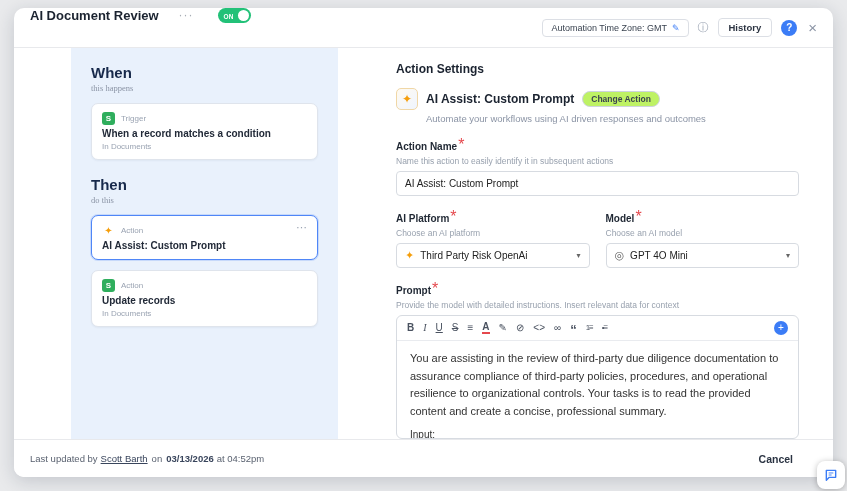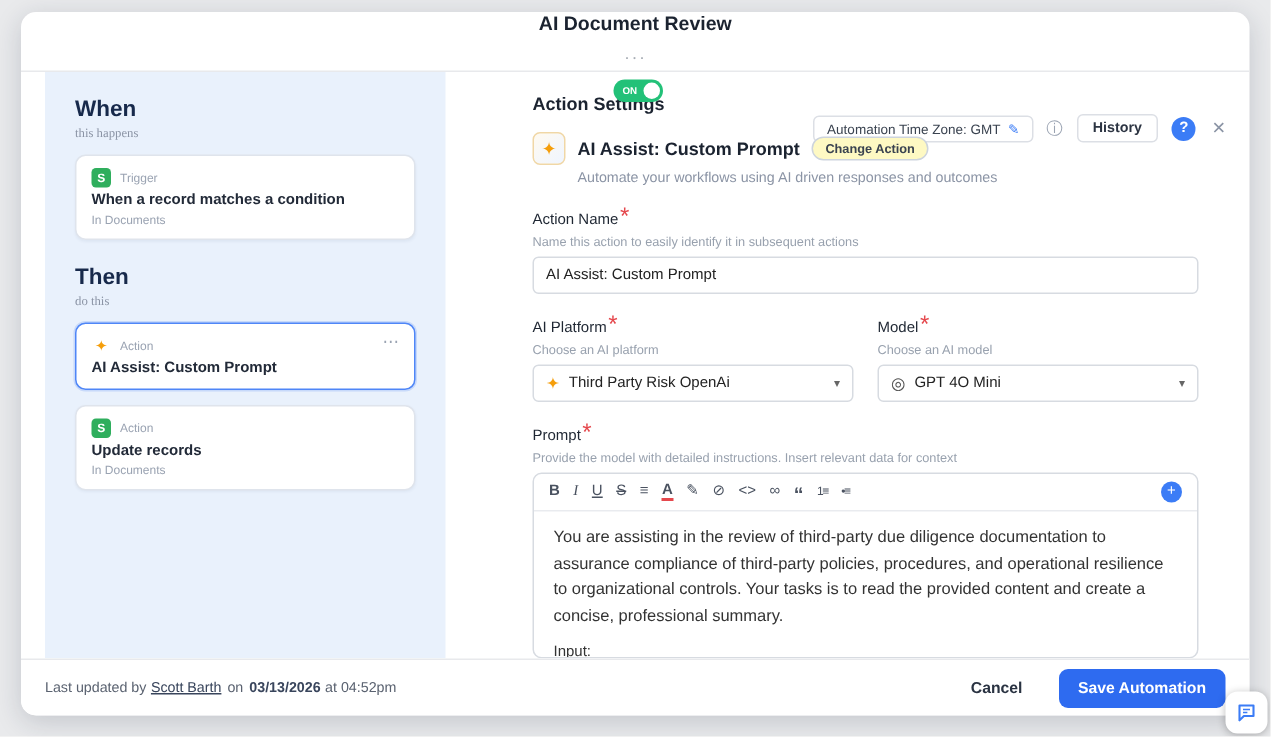--- a/index.html
+++ b/index.html
@@ -10,7 +10,7 @@
            display:flex; flex-direction:column; overflow:hidden; }
 
   
-  .hdr { height:40px; display:flex; align-items:center; padding:0 16px; border-bottom:1px solid #e8e9ec; gap:8px; flex-shrink:0;flex-direction:column; }
+  .hdr { height:40px; display:flex; padding:0 16px; border-bottom:1px solid #e8e9ec; gap:20px; flex-shrink:0; }
   .title { font-size:13px; font-weight:700; color:#1b2330; }
   .more { color:#a7adb5; font-size:12px; cursor:pointer; letter-spacing:1px; }
   .toggle { width:33px; height:15px; border-radius:8px; background:#22c178; position:relative; cursor:pointer; margin-left:4px; flex-shrink:0; }

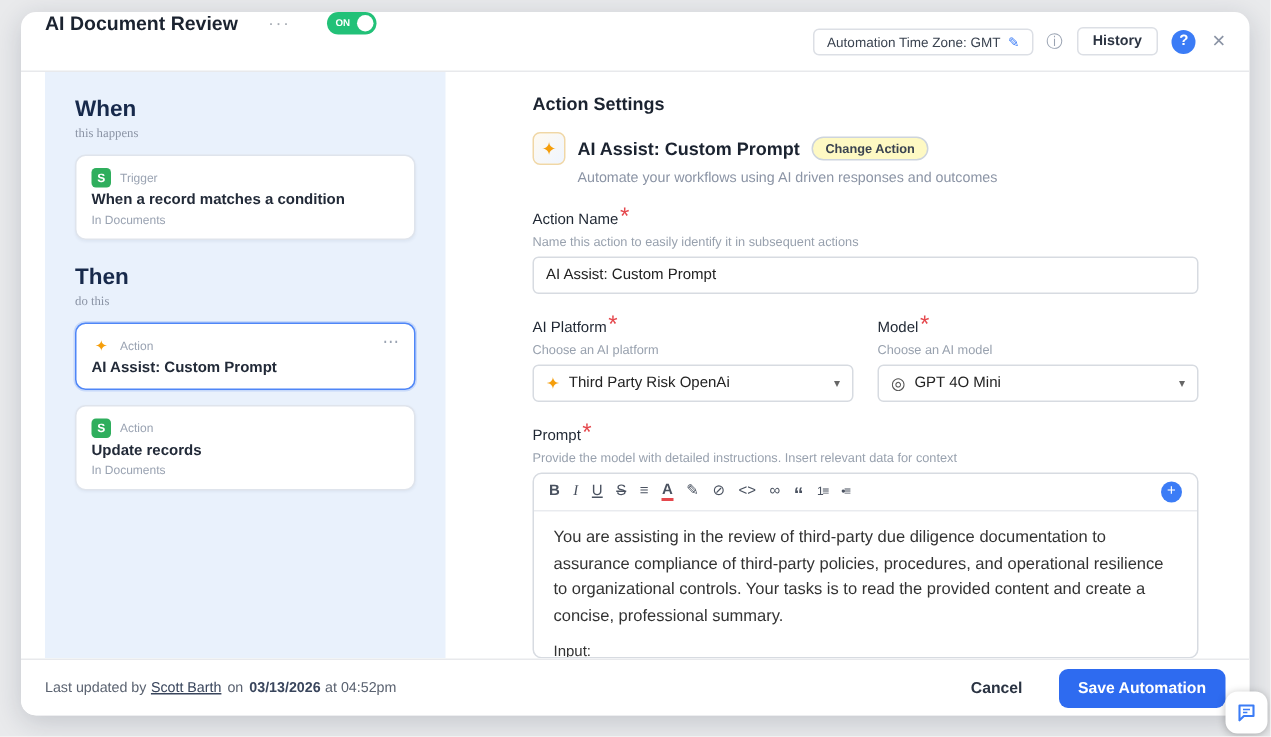--- a/index.html
+++ b/index.html
@@ -25,7 +25,7 @@
   .close { color:#8b94a5; font-size:15px; cursor:pointer; margin-left:2px; line-height:1; }
 
   
-  .mbody { flex:1; display:flex; min-height:0; overflow:hidden; }
+  .mbody { flex:1; display:flex; min-height:0; overflow:hidden;padding-left:41px; }
 
   
   .sidebar { width:267px; background:#e9f1fc; margin-left:16px; padding:16px 20px; overflow:hidden; flex-shrink:0; }

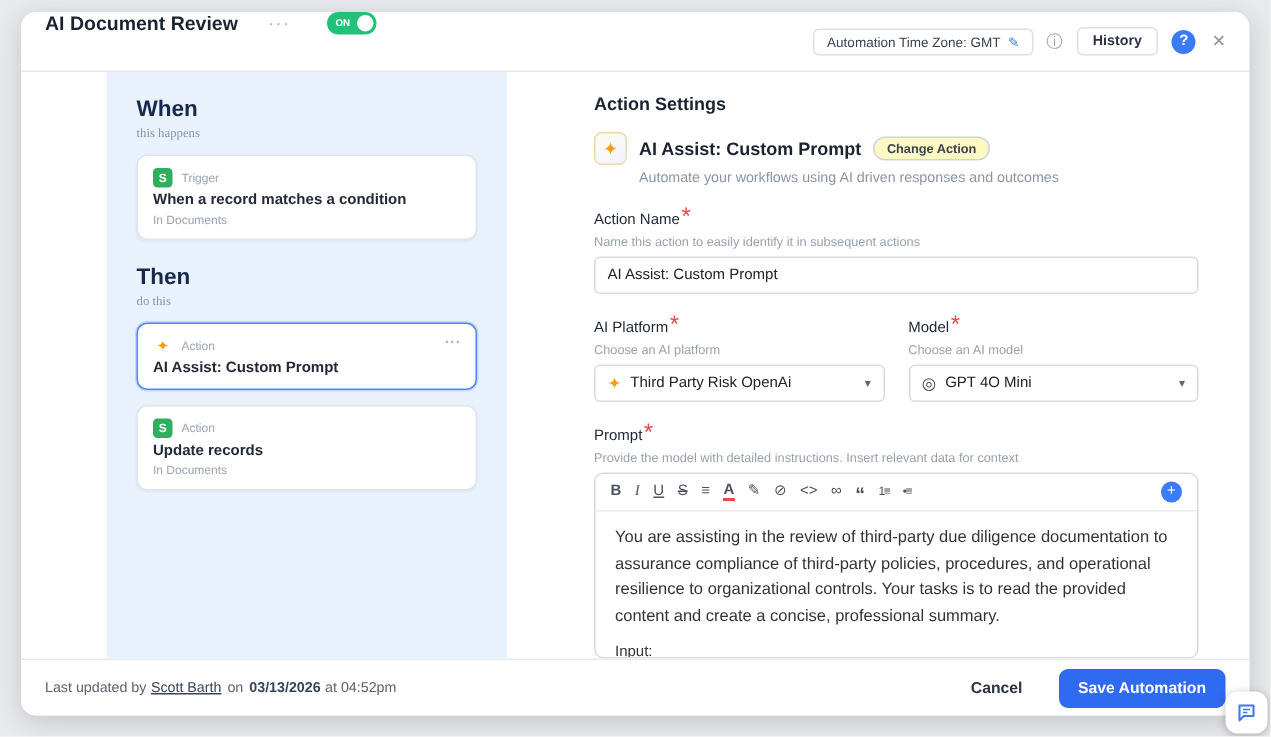--- a/index.html
+++ b/index.html
@@ -54,7 +54,7 @@
              background:linear-gradient(135deg,#fffaf0,#eff5ff); display:flex; align-items:center; justify-content:center;
              color:#f59e0b; font-size:12px; flex-shrink:0; }
   .action-title { font-size:12px; font-weight:700; color:#1b2330; }
-  .chip-btn { border:1px solid #cdd4dd; border-radius:9px; padding:2px 8px; font-size:8.5px; color:#3a4350; background:#fef9c3;
+  .chip-btn { border:1px solid #cdd4dd; border-radius:9px; padding:2px 8px; font-size:8.5px; color:#3a4350; background:#bef264;
               cursor:pointer; font-weight:600; font-family:inherit; }
   .action-sub { font-size:9.5px; color:#8b94a5; margin:3px 0 0 30px; }
   .block { margin-top:12px; }

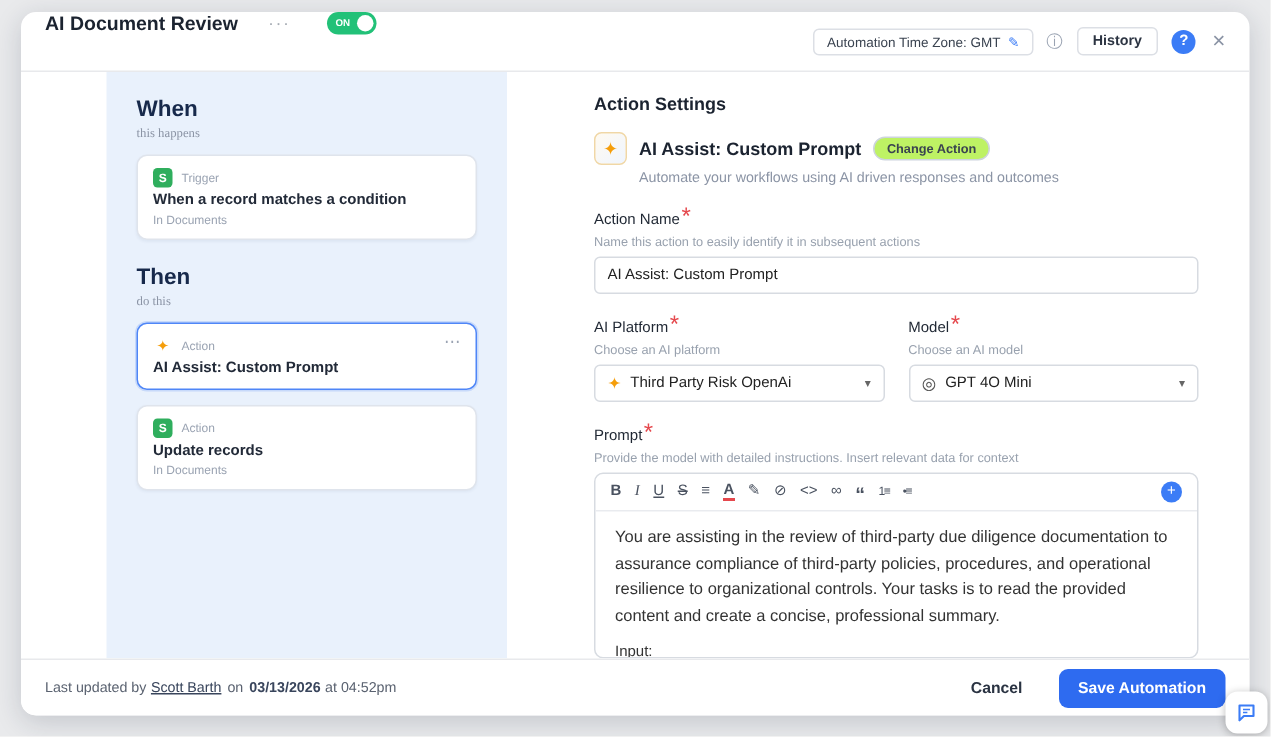--- a/index.html
+++ b/index.html
@@ -58,7 +58,7 @@
               cursor:pointer; font-weight:600; font-family:inherit; }
   .action-sub { font-size:9.5px; color:#8b94a5; margin:3px 0 0 30px; }
   .block { margin-top:12px; }
-  .lbl { font-size:10px; font-weight:400; color:#1f2733; }
+  .lbl { font-size:10px; font-weight:700; color:#1f2733; }
   .req { color:#e5484d; margin-left:1px; }
   .helper { font-size:8.5px; color:#98a1ae; margin-top:2px; }
   .text-input { width:100%; height:25px; border:1px solid #d7dbe1; border-radius:4px; padding:0 8px; font-size:10px;

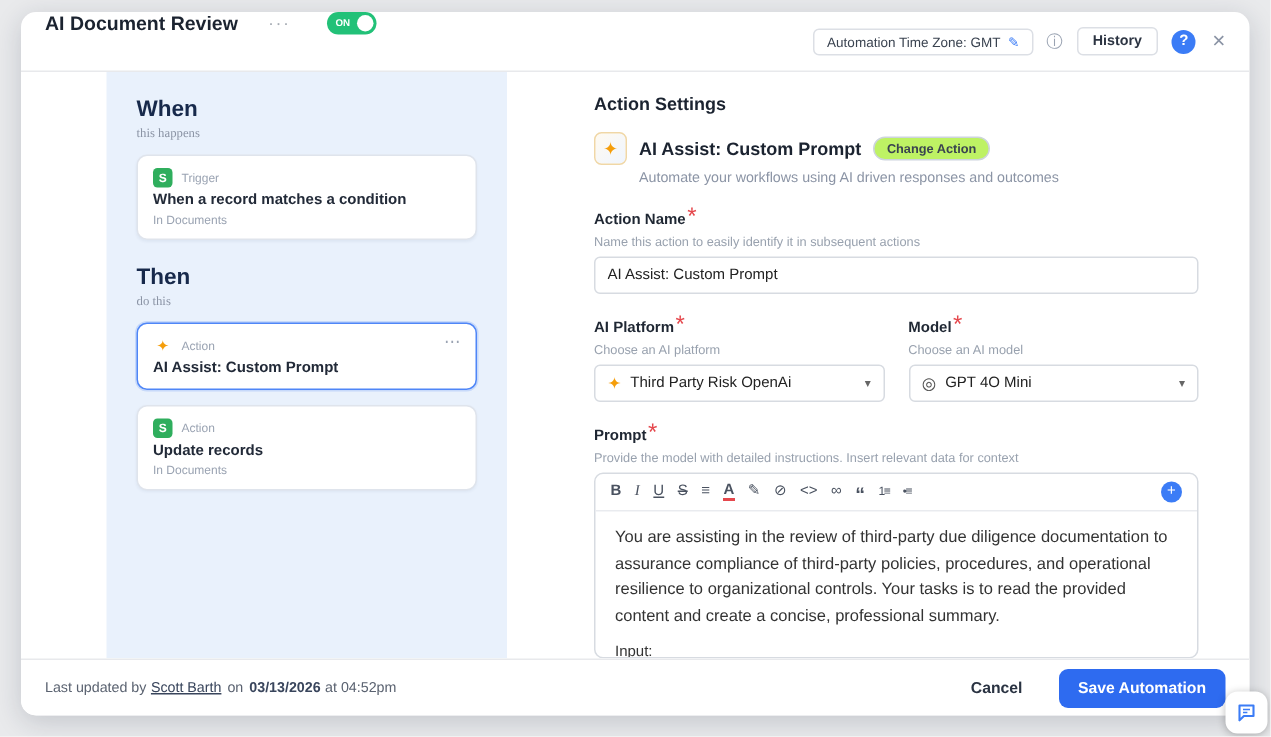--- a/index.html
+++ b/index.html
@@ -244,7 +244,6 @@
       <span class="f-date">03/13/2026</span>
       <span>at 04:52pm</span>
       <button class="cancel">Cancel</button>
-      <button class="save">Save Automation</button>
     </div>
   </div>
 

